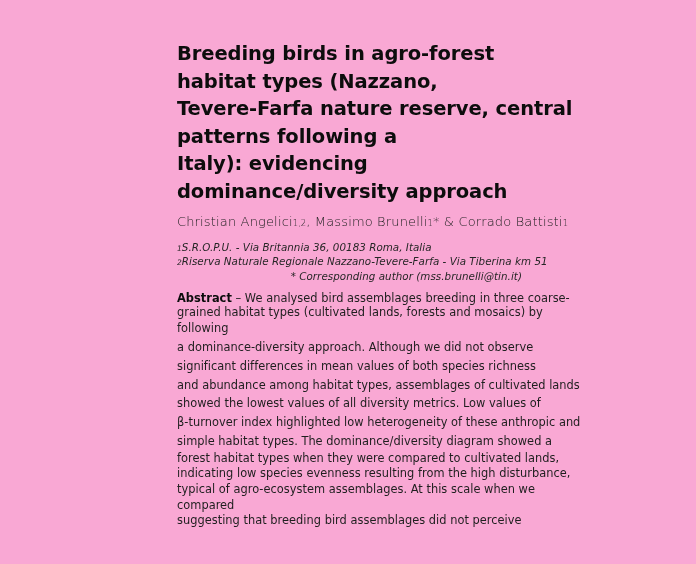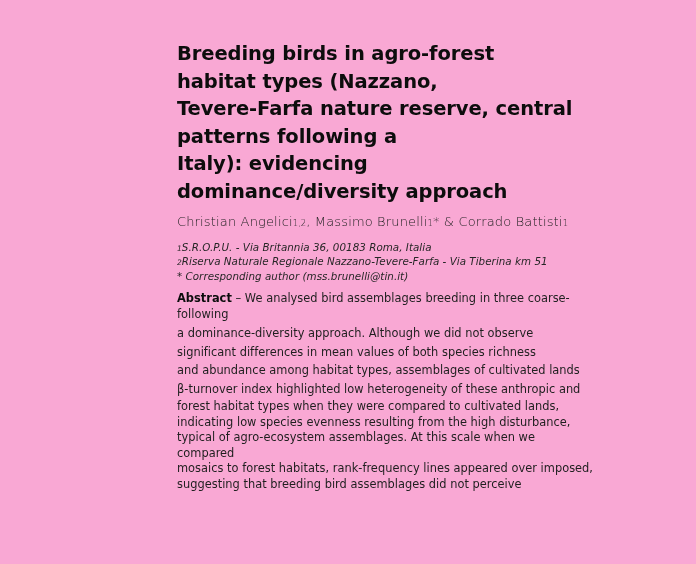--- a/index.html
+++ b/index.html
@@ -84,6 +84,7 @@
   }
   .affil.corr {
     margin-top: 1px;
+    text-align: right;
   }
 
   

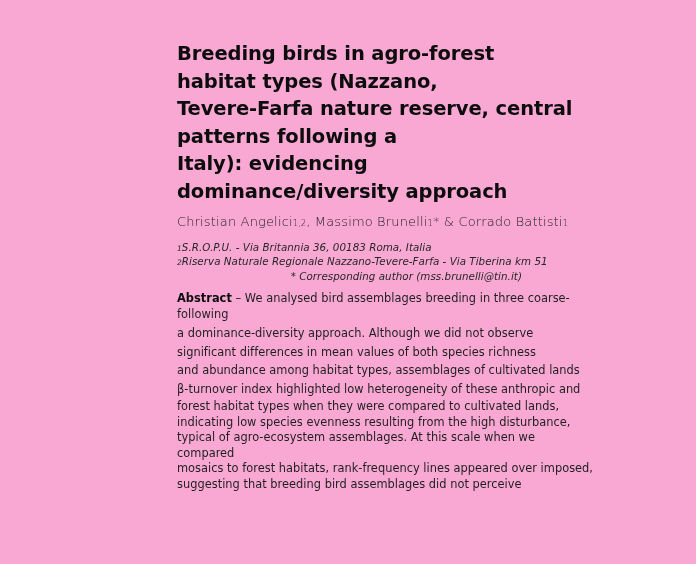--- a/index.html
+++ b/index.html
@@ -138,6 +138,7 @@
 
       <div class="g-tight">
         <span class="ab-line"><span class="lead">Abstract</span><span> – </span><span>We analysed bird assemblages breeding in three coarse-</span></span>
+        <span class="ab-line">grained habitat types (cultivated lands, forests and mosaics) by</span>
       </div>
 
       <div class="g-loose">

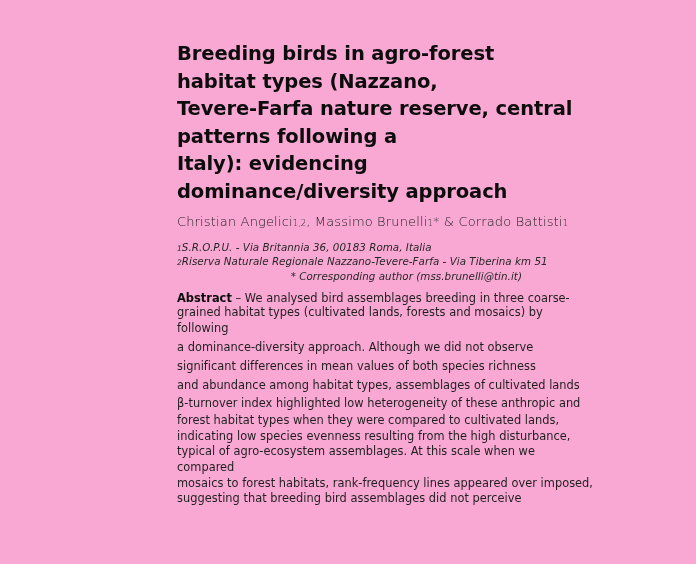--- a/index.html
+++ b/index.html
@@ -146,6 +146,7 @@
         <span class="ab-line">a dominance-diversity approach. Although we did not observe</span>
         <span class="ab-line">significant differences in mean values of both species richness</span>
         <span class="ab-line">and abundance among habitat types, assemblages of cultivated lands</span>
+        <span class="ab-line">showed the lowest values of all diversity metrics. Low values of</span>
         <span class="ab-line">β-turnover index highlighted low heterogeneity of these anthropic and</span>
       </div>
 

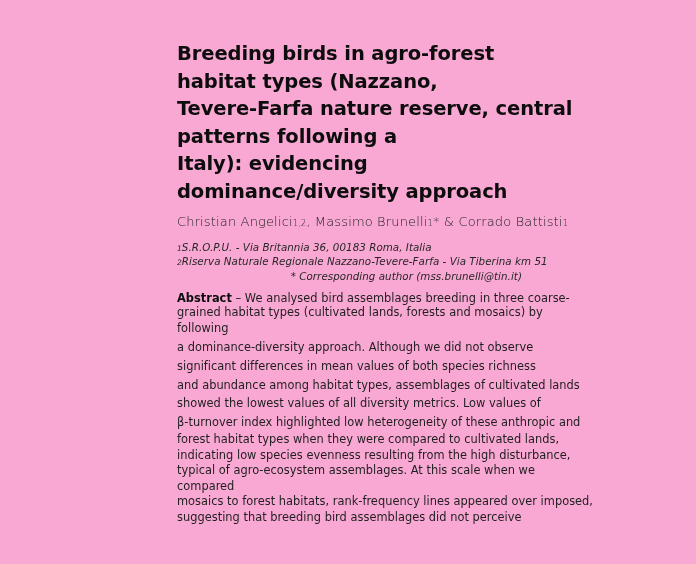--- a/index.html
+++ b/index.html
@@ -148,6 +148,7 @@
         <span class="ab-line">and abundance among habitat types, assemblages of cultivated lands</span>
         <span class="ab-line">showed the lowest values of all diversity metrics. Low values of</span>
         <span class="ab-line">β-turnover index highlighted low heterogeneity of these anthropic and</span>
+        <span class="ab-line">simple habitat types. The dominance/diversity diagram showed a</span>
       </div>
 
       <div class="g-mid">

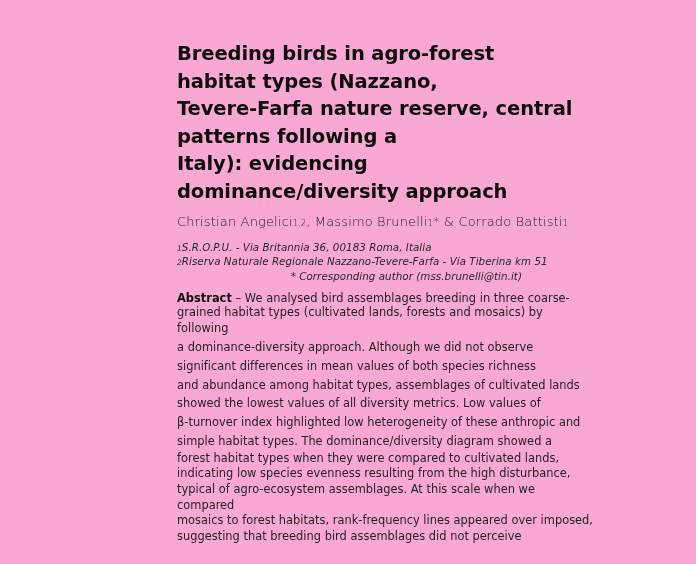--- a/index.html
+++ b/index.html
@@ -156,7 +156,6 @@
         <span class="ab-line">indicating low species evenness resulting from the high disturbance,</span>
         <span class="ab-line">typical of agro-ecosystem assemblages. At this scale when we</span>
         <span class="ab-line">compared</span>
-        <span class="ab-line">mosaics to forest habitats, rank-frequency lines appeared over imposed,</span>
         <span class="ab-line">suggesting that breeding bird assemblages did not perceive</span>
 
       </div>

